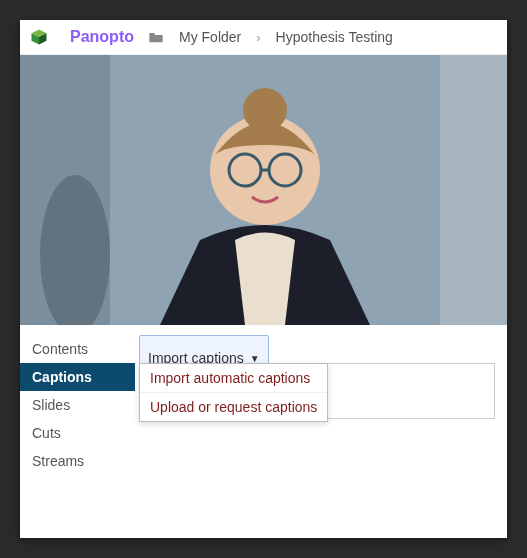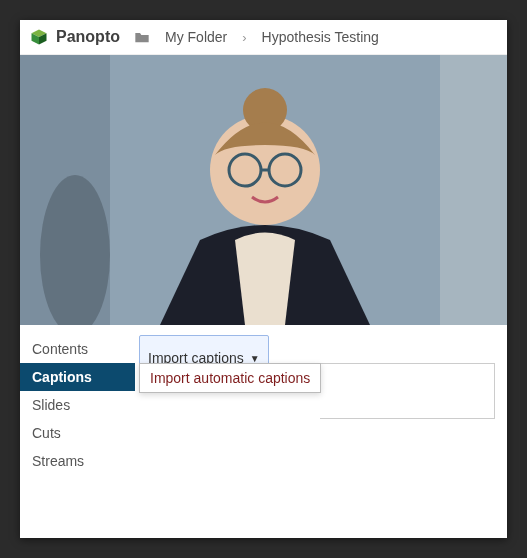--- a/index.html
+++ b/index.html
@@ -29,10 +29,10 @@
     .logo {
       display: flex;
       align-items: center;
-      gap: 8px;
+      gap: 22px;
       font-weight: 600;
       font-size: 16px;
-      color: #404040;
+      color: #8b5cf6;
       margin-right: 8px;
     }
     .logo-cube {

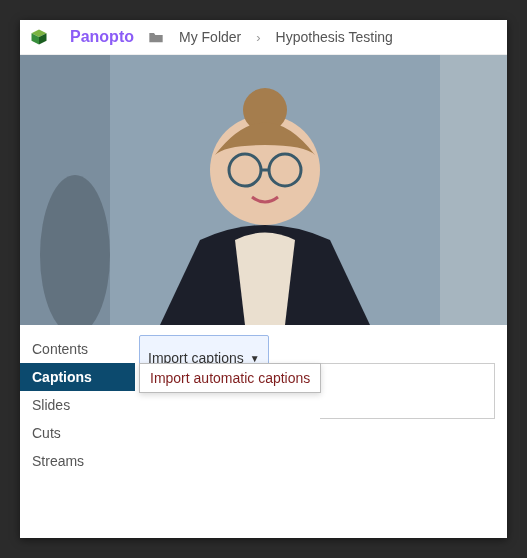--- a/index.html
+++ b/index.html
@@ -211,6 +211,9 @@
         <div class="menu-item">
           <span>Import automatic captions</span>
         </div>
+        <div class="menu-item">
+          <span>Upload or request captions</span>
+        </div>
       </div>
     </div>
 

